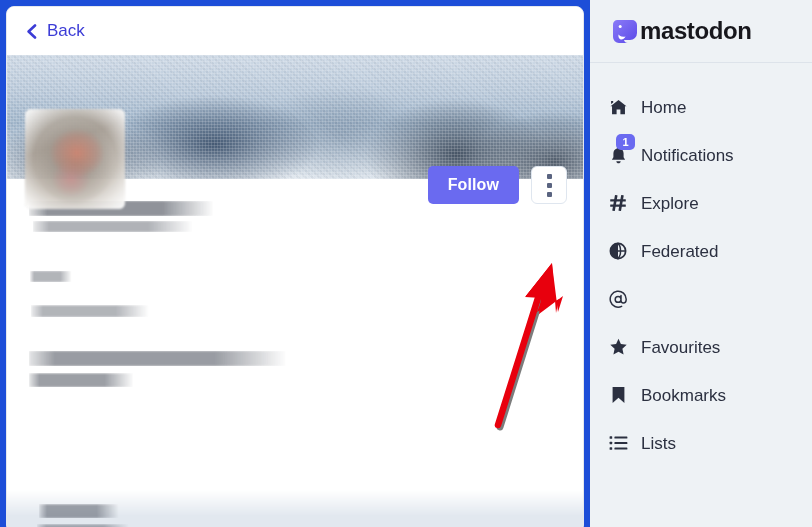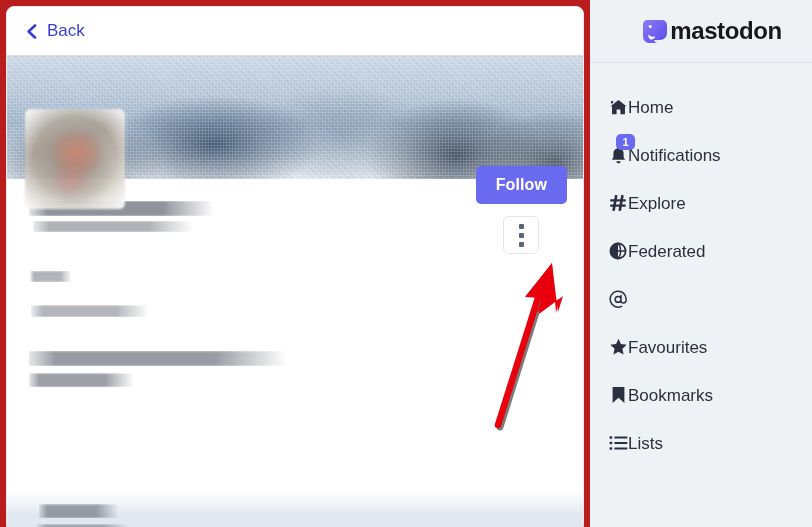--- a/index.html
+++ b/index.html
@@ -27,7 +27,7 @@
     position: relative;
     width: 590px;
     height: 527px;
-    background: #b91c1c;
+    background: #1d4ed8;
     box-sizing: border-box;
     padding: 6px 6px 16px 6px;
     overflow: hidden;

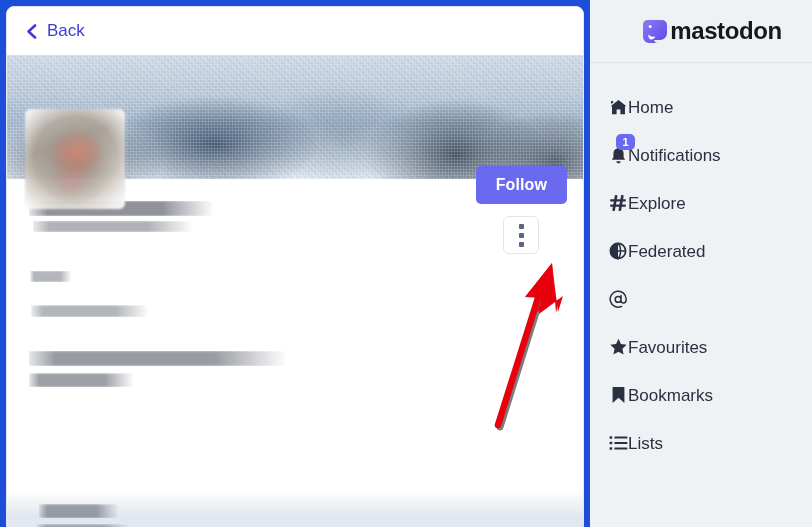--- a/index.html
+++ b/index.html
@@ -240,7 +240,6 @@
     padding-left: 22px;
     border-bottom: 1px solid #dde3ea;
     box-sizing: border-box;
-    justify-content: center;
   }
   .brand-mark {
     width: 26px;

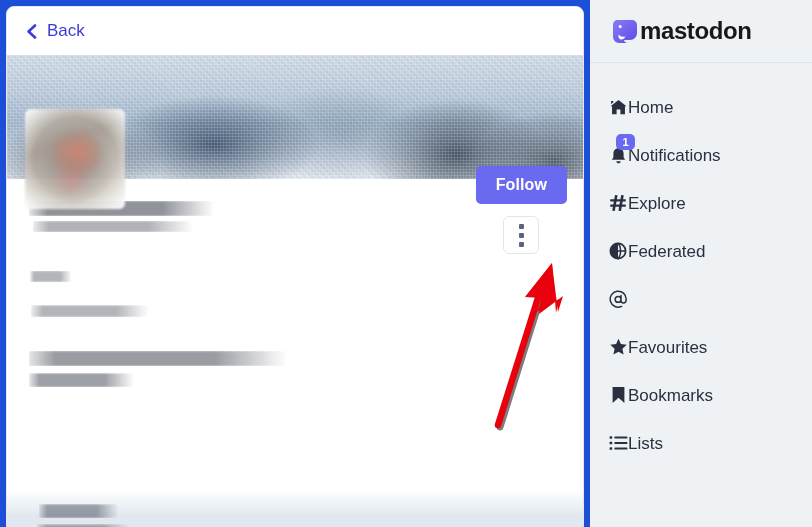--- a/index.html
+++ b/index.html
@@ -262,6 +262,7 @@
     height: 48px;
     display: flex;
     align-items: center;
+    gap: 13px;
     padding-left: 18px;
     cursor: pointer;
     box-sizing: border-box;

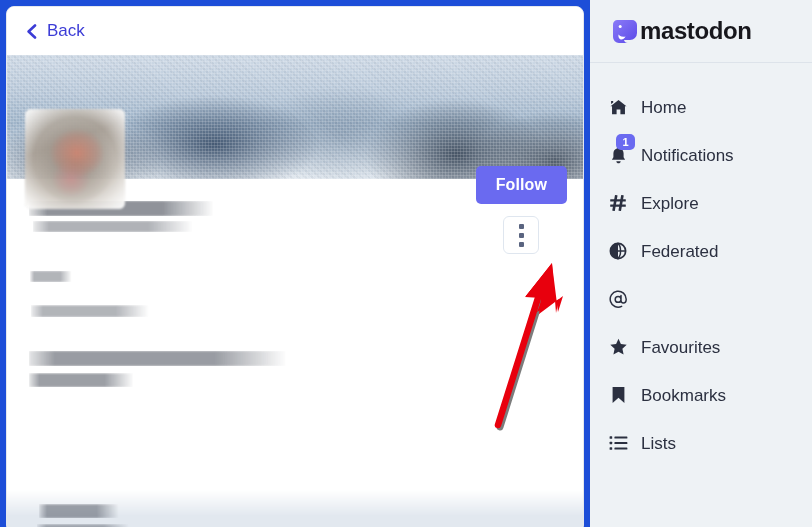--- a/index.html
+++ b/index.html
@@ -145,7 +145,6 @@
     align-items: center;
     gap: 12px;
     z-index: 6;
-    flex-direction: column;
   }
   .follow-btn {
     min-width: 84px;

